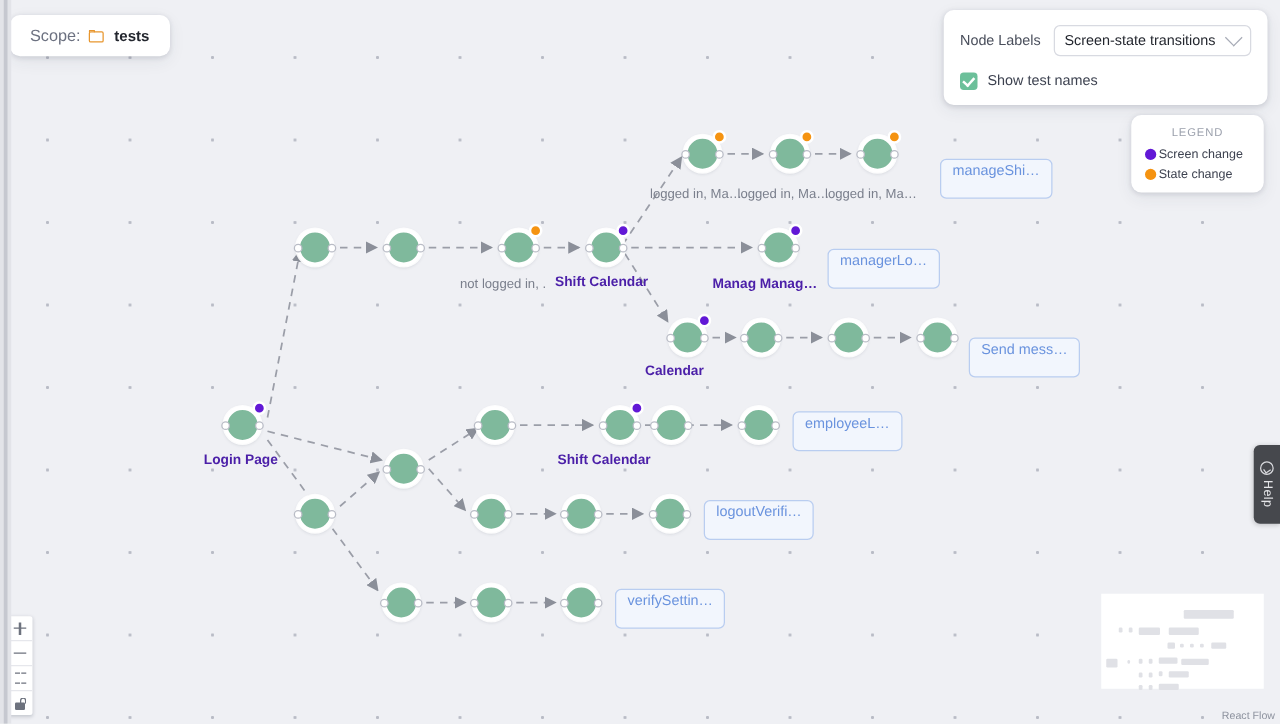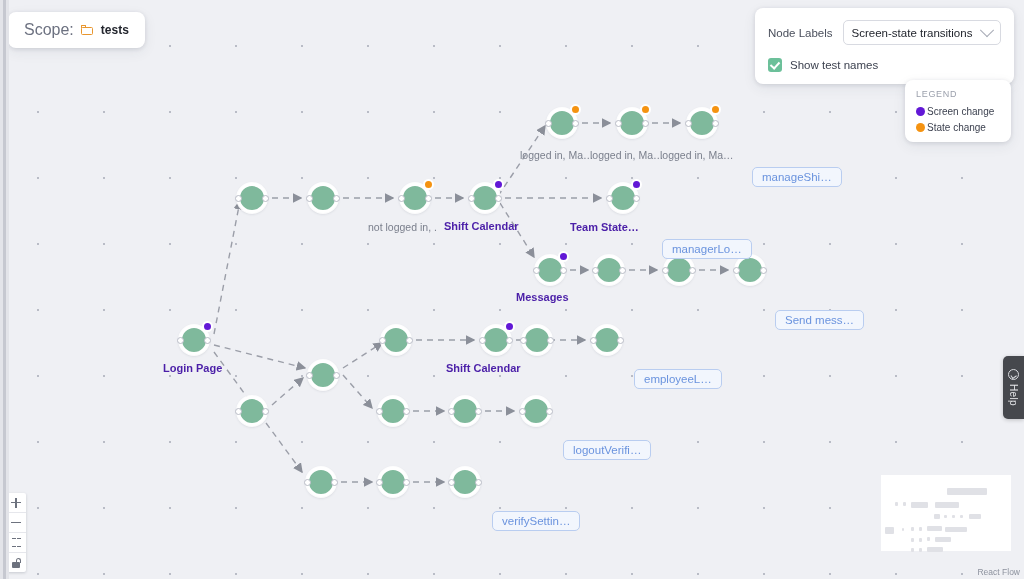--- a/index.html
+++ b/index.html
@@ -61,7 +61,7 @@
     box-shadow:0 1px 4px rgba(40,50,70,.14),0 4px 14px rgba(40,50,70,.07);
   }
   #scope-panel{left:8px;top:12px;padding:9px 16px;display:flex;align-items:center;gap:7px;}
-  #scope-panel .sl{font-size:16px;color:#6c7180;}
+  #scope-panel .sl{font-size:13px;color:#6c7180;}
   #scope-panel .sv{font-size:12px;color:#23262e;font-weight:bold;}
   .folder-icon{display:inline-block;width:13px;height:10px;position:relative;}
   .folder-icon::before{content:"";position:absolute;left:0;top:1.5px;width:12px;height:8.5px;

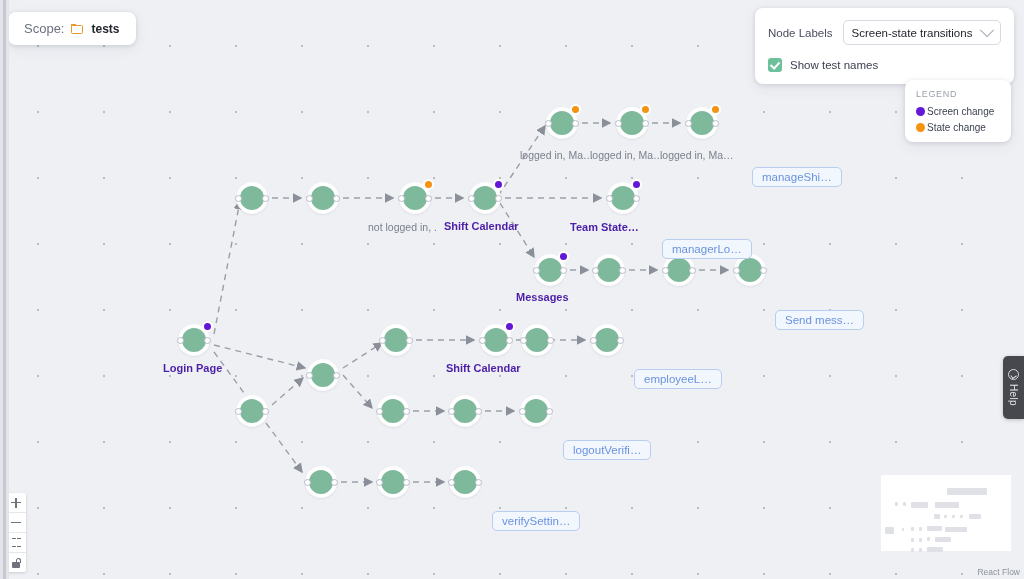--- a/index.html
+++ b/index.html
@@ -85,7 +85,7 @@
     border:solid #fff;border-width:0 2px 2px 0;transform:rotate(42deg);}
   .chk-label{font-size:11.5px;color:#3d4250;}
 
-  #legend-panel{right:13px;top:80px;width:84px;padding:9px 11px;}
+  #legend-panel{right:13px;top:92px;width:84px;padding:9px 11px;text-align:center;}
   .lg-title{font-size:9px;letter-spacing:.7px;color:#9ba0ac;margin-bottom:7px;}
   .lg-row{display:flex;align-items:center;gap:2px;margin-top:5px;}
   .lg-dot{width:9px;height:9px;border-radius:50%;flex:none;}

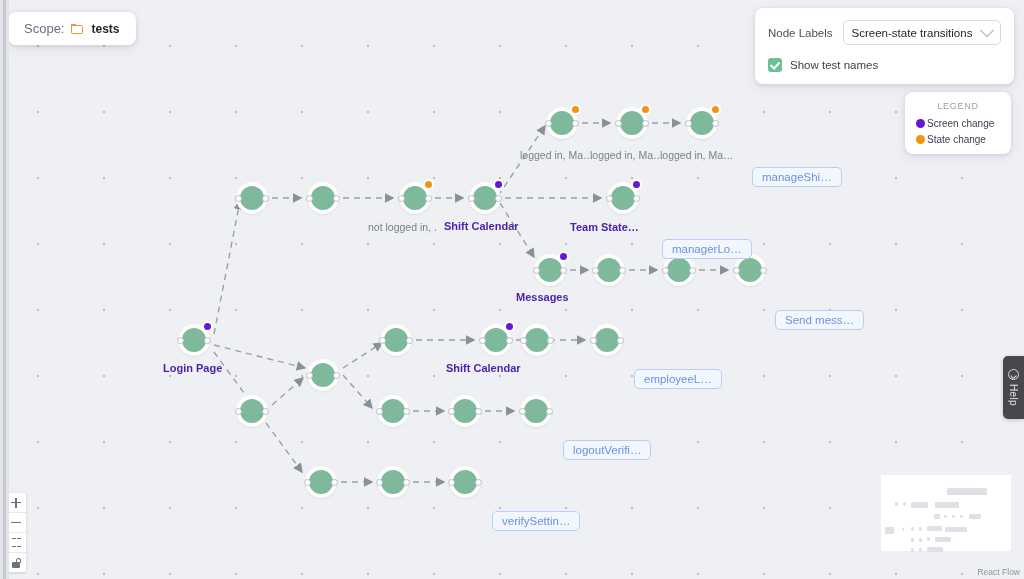--- a/index.html
+++ b/index.html
@@ -50,9 +50,9 @@
 
   
   .testbadge{
-    position:absolute;height:20px;line-height:19px;padding:0 9px;
+    position:absolute;height:32px;line-height:19px;padding:0 9px;
     border:1px solid #b9cdf0;border-radius:5px;background:#f2f6fd;
-    color:#6a93de;font-size:11.5px;white-space:nowrap;box-sizing:border-box;margin-top:40px;
+    color:#6a93de;font-size:11.5px;white-space:nowrap;box-sizing:border-box;
   }
 
   

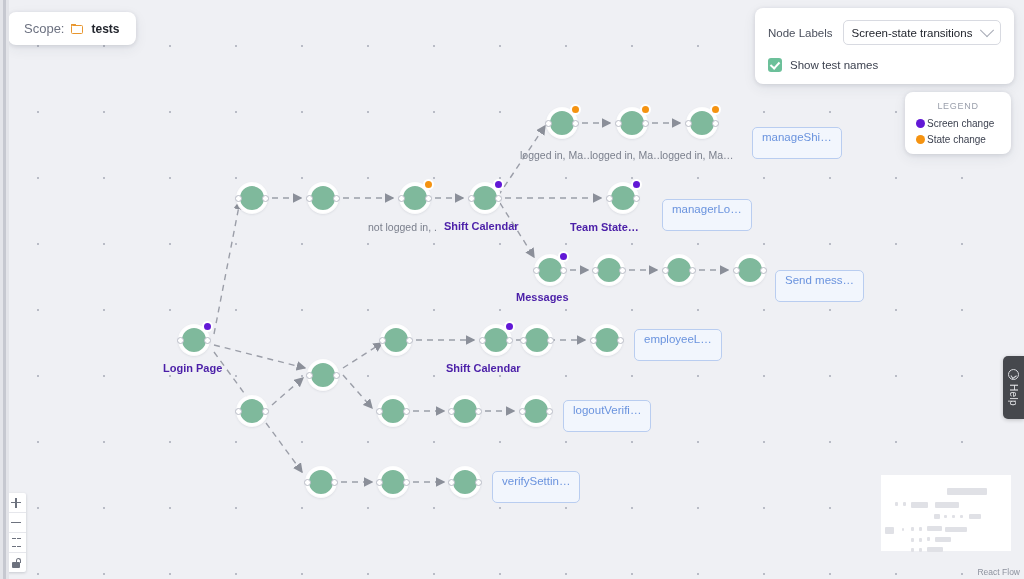--- a/index.html
+++ b/index.html
@@ -297,7 +297,7 @@
       <div class="nlabel" style="left: 660px; top: 149px;">logged in, Ma…</div>
       <div class="nlabel" style="left: 368px; top: 221px;">not logged in, .</div>
       <div class="nlabel screen" style="left: 444px; top: 220px;">Shift Calendar</div>
-      <div class="nlabel screen" style="left: 570px; top: 221px;">Team State…</div>
+      <div class="nlabel screen" style="left: 570px; top: 221px;">Manag Manag…</div>
       <div class="nlabel screen" style="left: 516px; top: 291px;">Messages</div>
       <div class="nlabel screen" style="left: 163px; top: 362px;">Login Page</div>
       <div class="nlabel screen" style="left: 446px; top: 362px;">Shift Calendar</div>

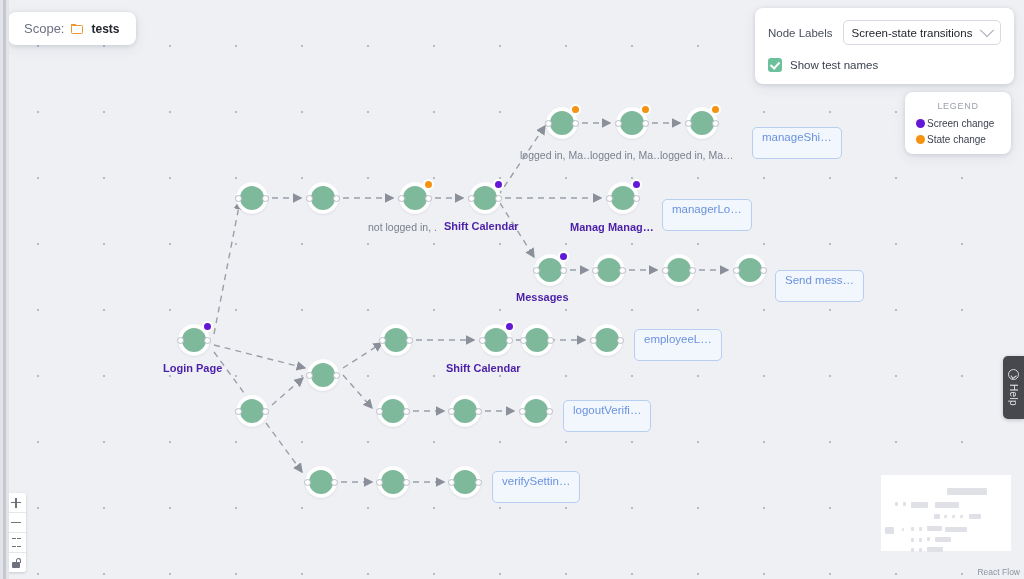--- a/index.html
+++ b/index.html
@@ -298,7 +298,7 @@
       <div class="nlabel" style="left: 368px; top: 221px;">not logged in, .</div>
       <div class="nlabel screen" style="left: 444px; top: 220px;">Shift Calendar</div>
       <div class="nlabel screen" style="left: 570px; top: 221px;">Manag Manag…</div>
-      <div class="nlabel screen" style="left: 516px; top: 291px;">Messages</div>
+      <div class="nlabel screen" style="left: 516px; top: 291px;">Calendar</div>
       <div class="nlabel screen" style="left: 163px; top: 362px;">Login Page</div>
       <div class="nlabel screen" style="left: 446px; top: 362px;">Shift Calendar</div>
     </div>

